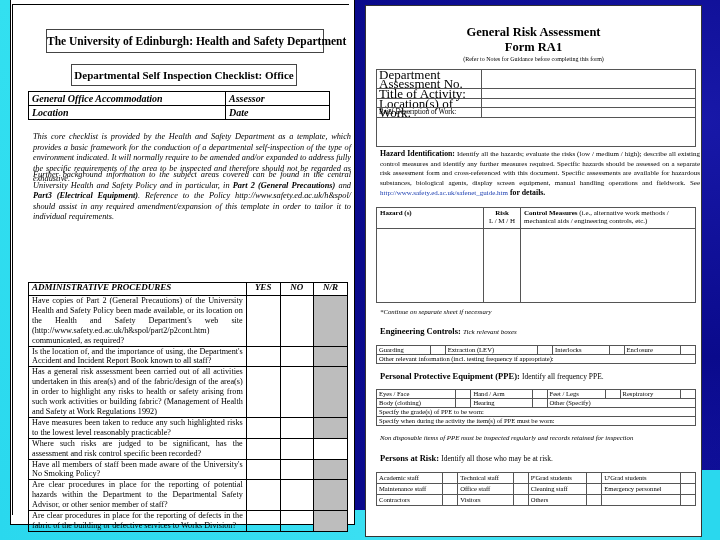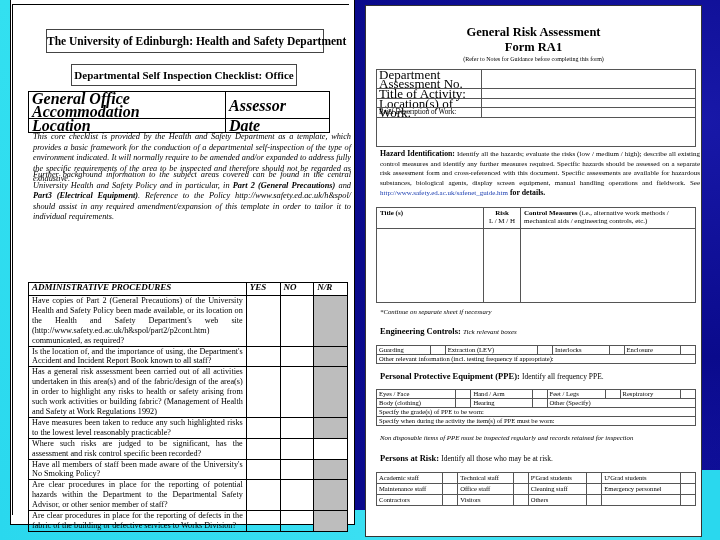--- a/index.html
+++ b/index.html
@@ -51,7 +51,7 @@
   table { border-collapse: collapse; }
   #info-table {
     position: absolute; left: 17px; top: 91px; width: 302px;
-    font-size: 16px; font-style: italic; font-weight: bold; border-radius: 13px;
+    font-size: 10px; font-style: italic; font-weight: bold; border-radius: 13px;
   }
   #info-table td { border: 1px solid #000; padding: 0 3px; height: 13px; line-height: 13px; }
   .para {

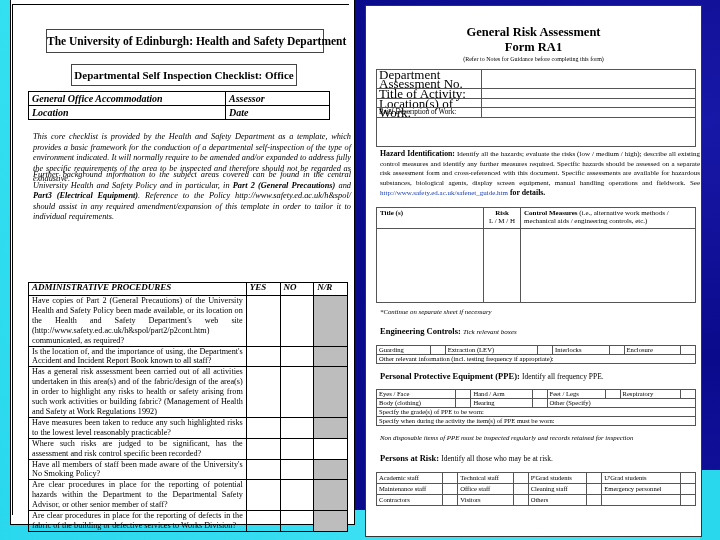--- a/index.html
+++ b/index.html
@@ -222,7 +222,7 @@
   <table id="hazard-table">
     <tbody>
         <tr class="h-row">
-      <td style="width:100px"><b>Title (s)</b></td>
+      <td style="width:100px"><b>Hazard (s)</b></td>
       <td style="width:30px;text-align:center"><b>Risk</b><br><span>L / M / H</span></td>
       <td><b>Control Measures</b><span> (i.e., alternative work methods / mechanical aids / engineering controls, etc.)</span></td>
     </tr>

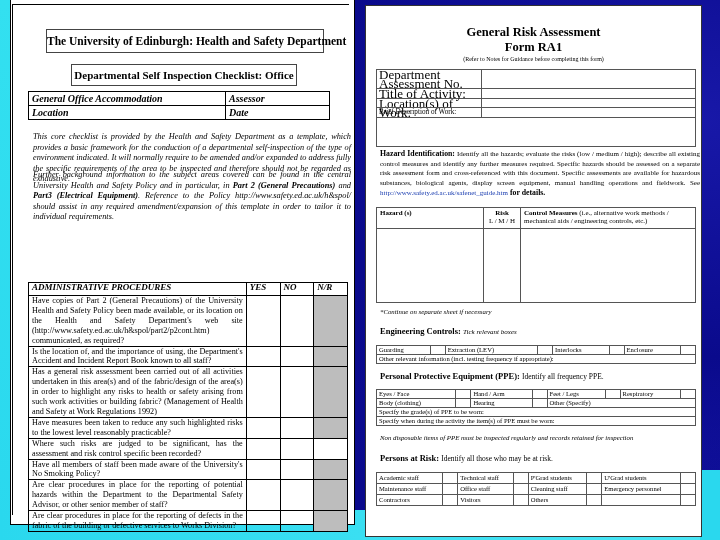--- a/index.html
+++ b/index.html
@@ -63,7 +63,7 @@
   #checklist-table {
     position: absolute; left: 17px; top: 251px; width: 320px; font-size: 8.2px; line-height: 9.9px; margin-top: 31px;
   }
-  #checklist-table td, #checklist-table th { border: 1px solid #000; padding: 0 3px; vertical-align: top; text-align: left; }
+  #checklist-table td, #checklist-table th { border: 1px solid #000; padding: 0 3px; vertical-align: top; text-align: center; }
   #checklist-table th { font-style: italic; font-weight: bold; font-size: 9px; height: 12px; }
   #checklist-table .q { width: 206px; text-align: justify; }
   #checklist-table .ans { width: 26px; }

